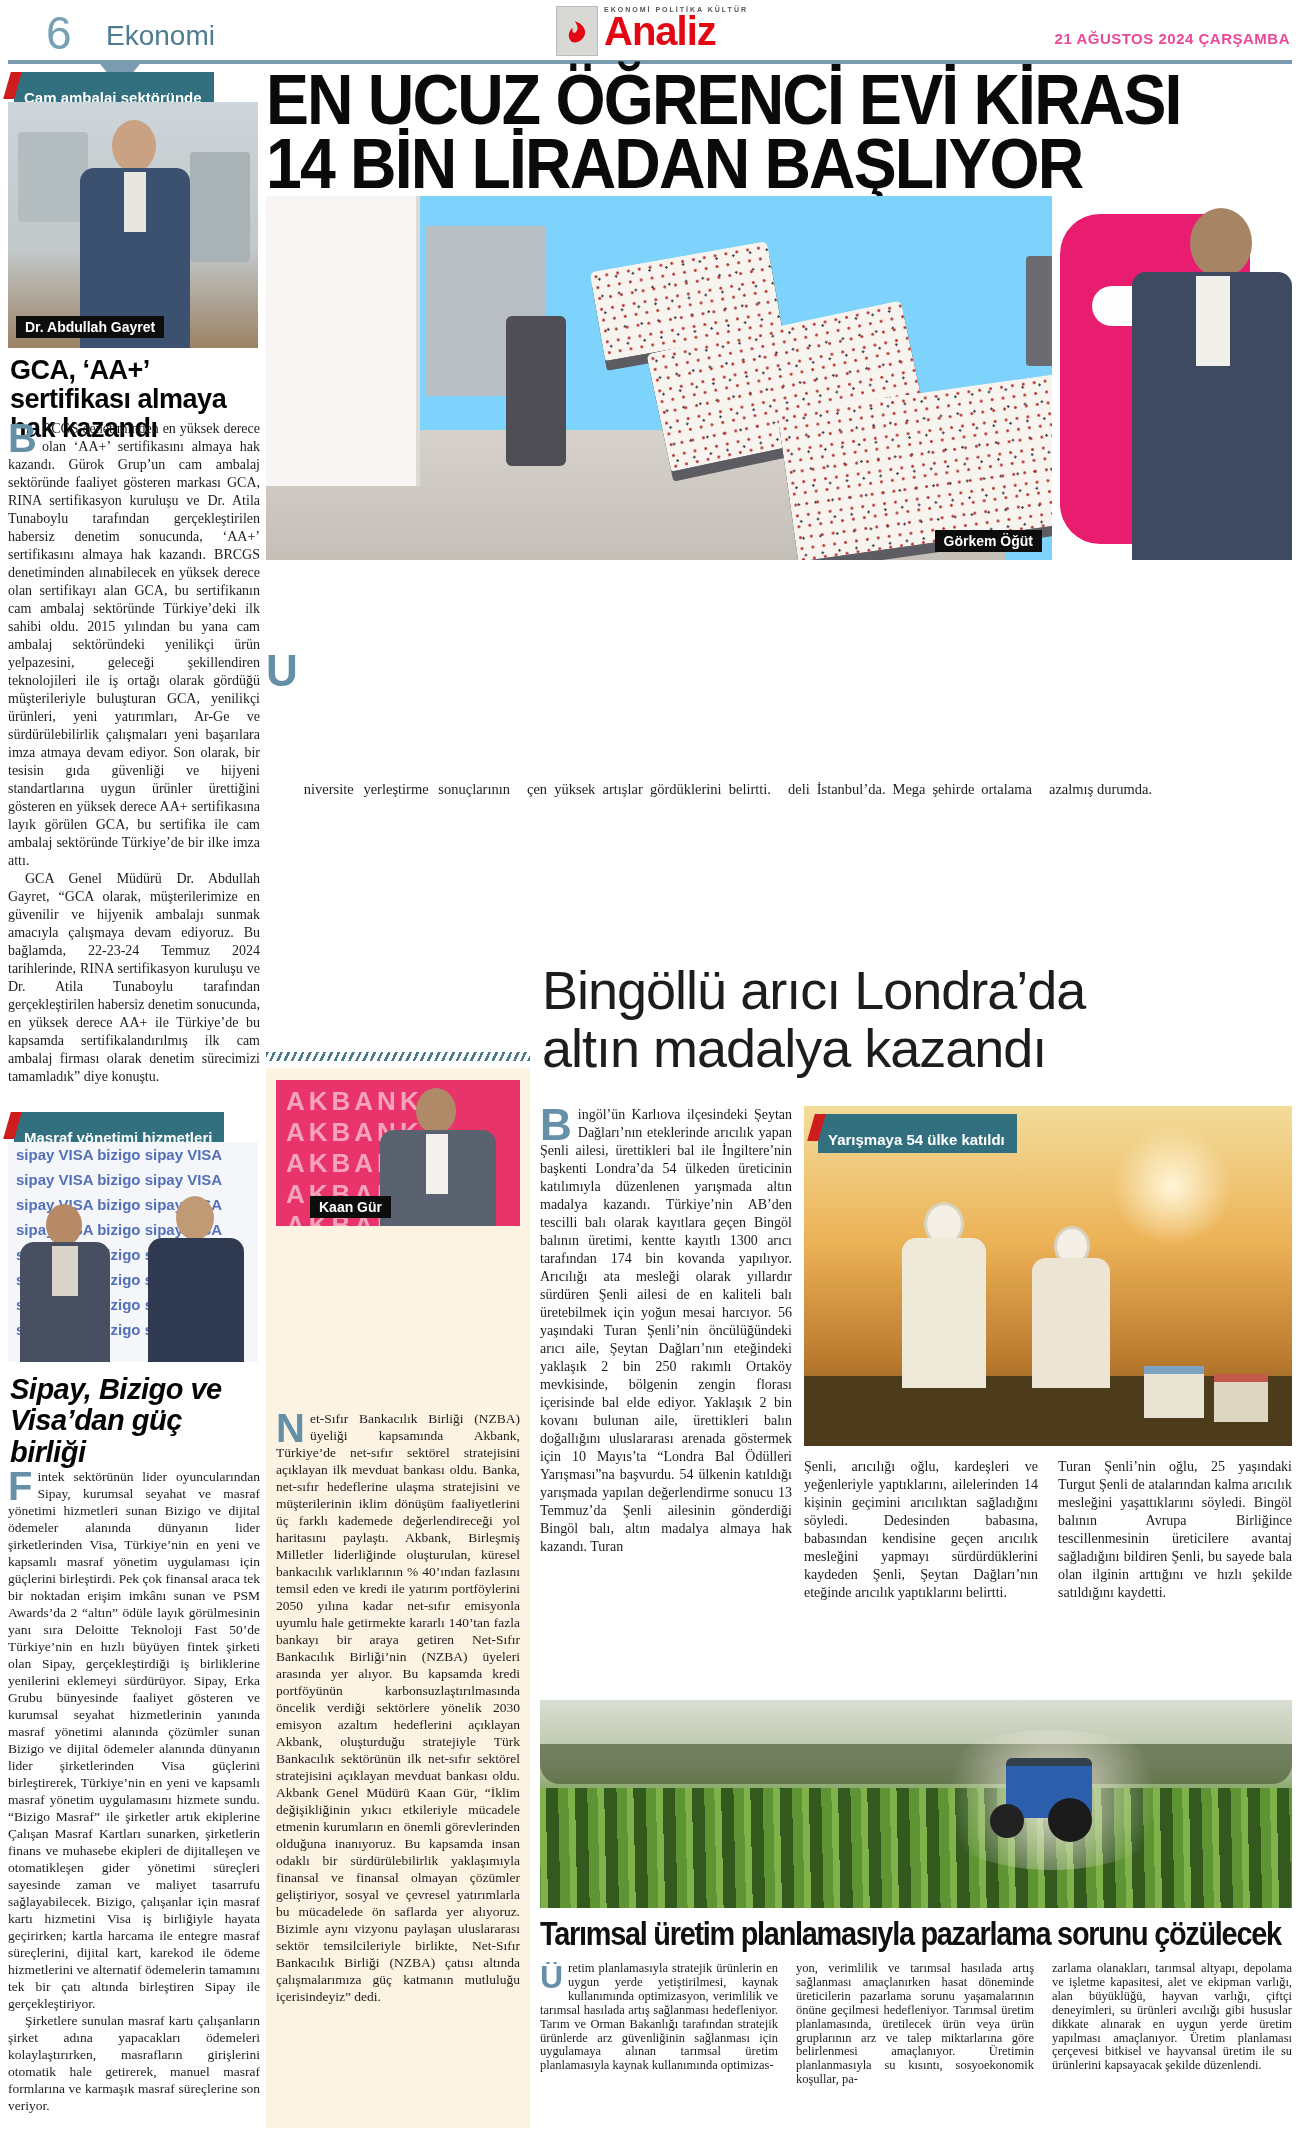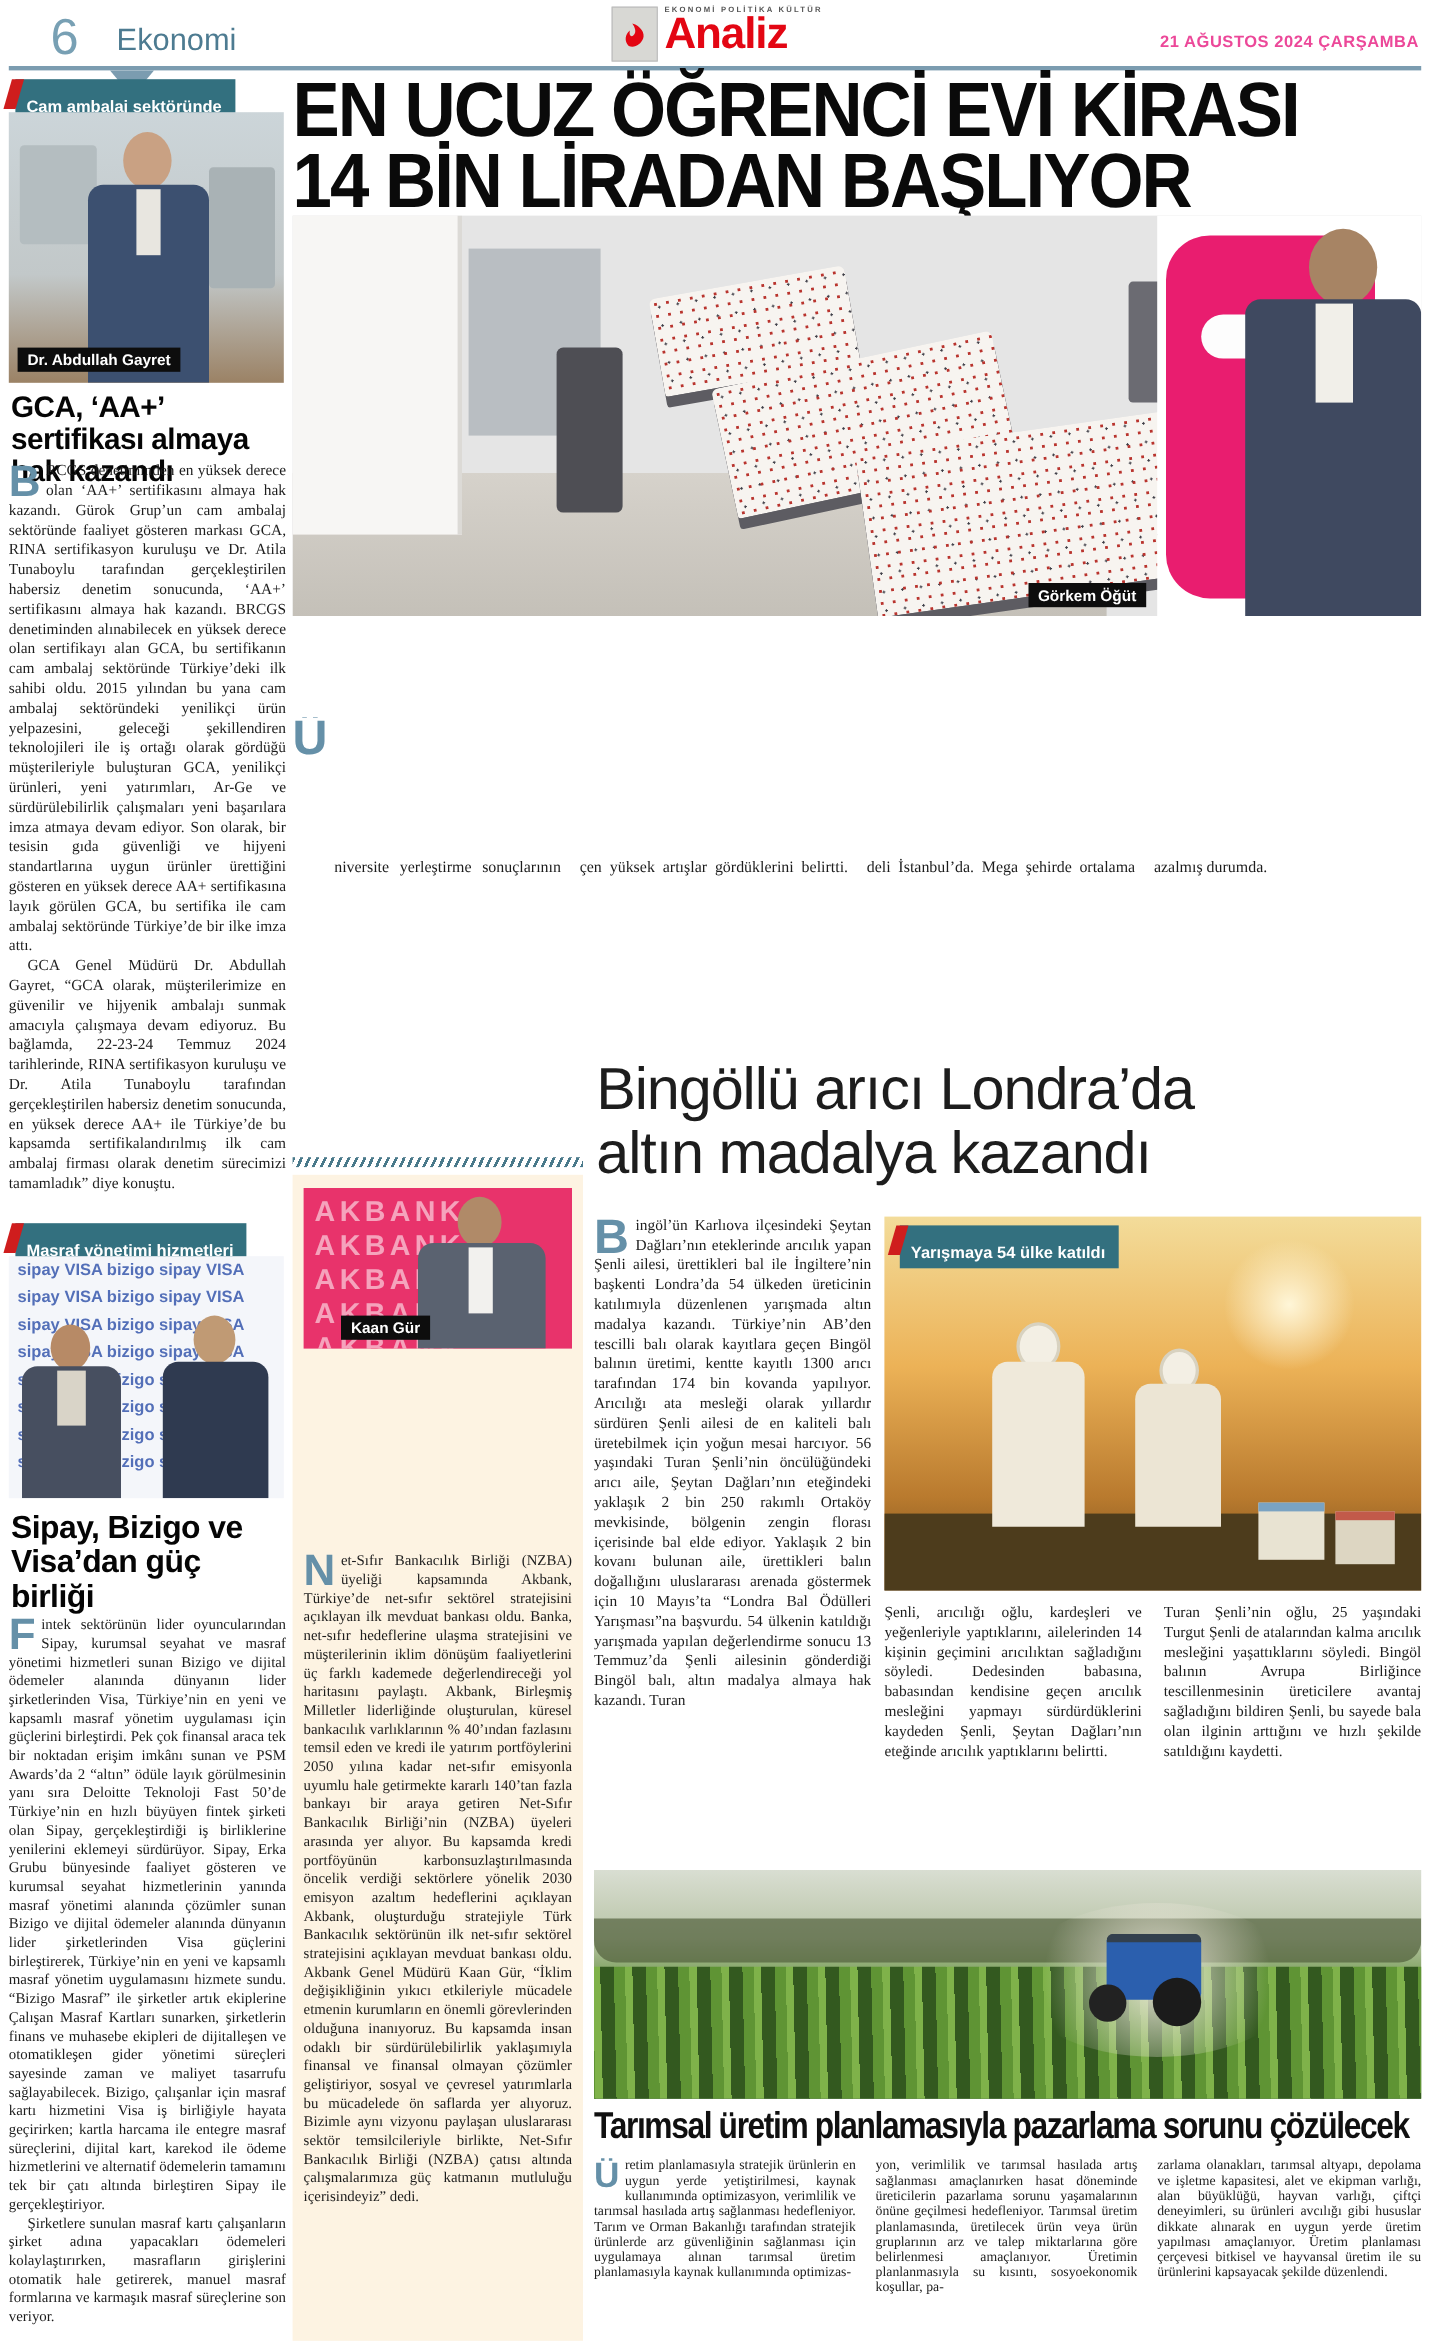--- a/index.html
+++ b/index.html
@@ -143,7 +143,7 @@
     <span class="mainhead">14 BİN LİRADAN BAŞLIYOR</span>
   </div>
 
-  <div class="photo" style="left:266px;top:196px;width:1026px;height:364px;background:#e5e5e5;">
+  <div class="photo" style="left:266px;top:196px;width:1026px;height:364px;background:#7dd3fc;">
     <div class="abs" style="left:0;bottom:0;width:740px;height:130px;background:linear-gradient(180deg,#d6d2cb,#c4c0b8);"></div>
     <div class="abs" style="left:0;top:0;width:150px;height:290px;background:#f7f6f4;border-right:4px solid #dcdad6;"></div>
     <div class="abs" style="left:160px;top:30px;width:120px;height:170px;background:#b9bec2;"></div>

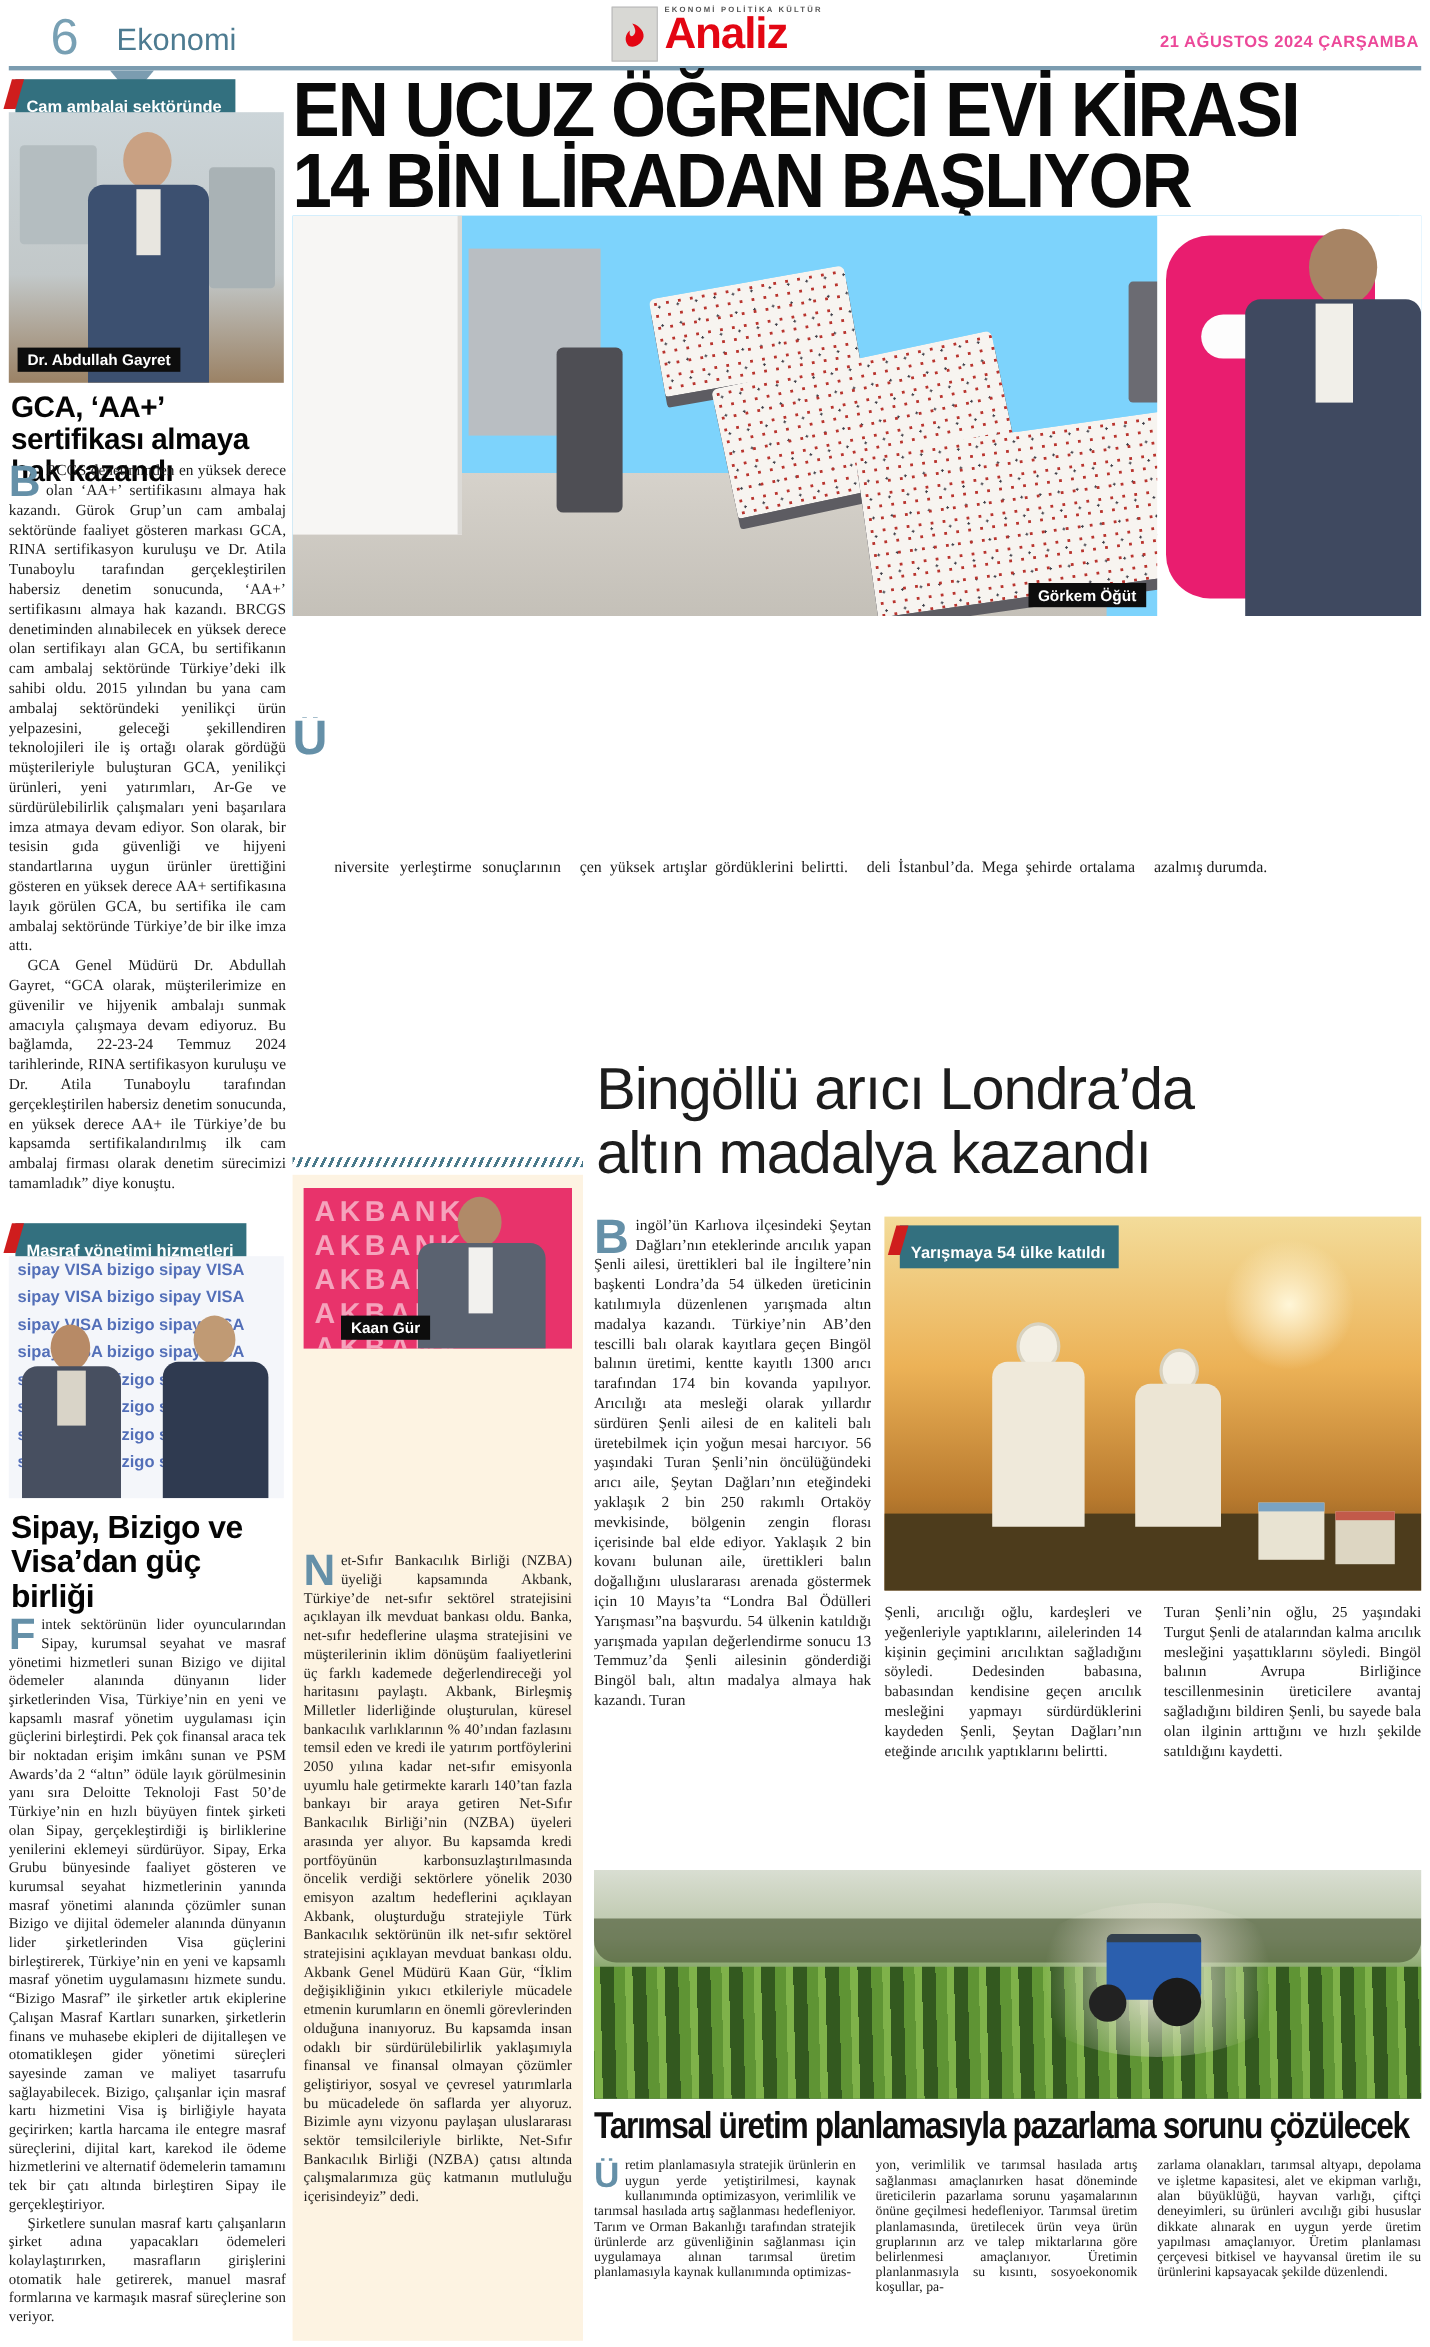--- a/index.html
+++ b/index.html
@@ -129,7 +129,7 @@
     </div>
   </div>
 
-  <div class="abs h2" style="left:10px;top:1374px;width:252px;font-size:29px;">Sipay, Bizigo ve Visa’dan güç birliği</div>
+  <div class="abs h2" style="left:10px;top:1374px;width:252px;font-size:29px;font-style:italic;">Sipay, Bizigo ve Visa’dan güç birliği</div>
 
   <div class="abs bt13" style="left:8px;top:1468px;width:252px;height:660px;">
     <span class="dcap2">F</span><span>intek sektörünün lider oyuncularından Sipay, kurumsal seyahat ve masraf yönetimi hizmetleri sunan Bizigo ve dijital ödemeler alanında dünyanın lider şirketlerinden Visa, Türkiye’nin en yeni ve kapsamlı masraf yönetim uygulaması için güçlerini birleştirdi. Pek çok finansal araca tek bir noktadan erişim imkânı sunan ve PSM Awards’da 2 “altın” ödüle layık görülmesinin yanı sıra Deloitte Teknoloji Fast 50’de Türkiye’nin en hızlı büyüyen fintek şirketi olan Sipay, gerçekleştirdiği iş birliklerine yenilerini eklemeyi sürdürüyor. Sipay, Erka Grubu bünyesinde faaliyet gösteren ve kurumsal seyahat hizmetlerinin yanında masraf yönetimi alanında çözümler sunan Bizigo ve dijital ödemeler alanında dünyanın lider şirketlerinden Visa güçlerini birleştirerek, Türkiye’nin en yeni ve kapsamlı masraf yönetim uygulamasını hizmete sundu. “Bizigo Masraf” ile şirketler artık ekiplerine Çalışan Masraf Kartları sunarken, şirketlerin finans ve muhasebe ekipleri de dijitalleşen ve otomatikleşen gider yönetimi süreçleri sayesinde zaman ve maliyet tasarrufu sağlayabilecek. Bizigo, çalışanlar için masraf kartı hizmetini Visa iş birliğiyle hayata geçirirken; kartla harcama ile entegre masraf süreçlerini, dijital kart, karekod ile ödeme hizmetlerini ve alternatif ödemelerin tamamını tek bir çatı altında birleştiren Sipay ile gerçekleştiriyor.</span>

